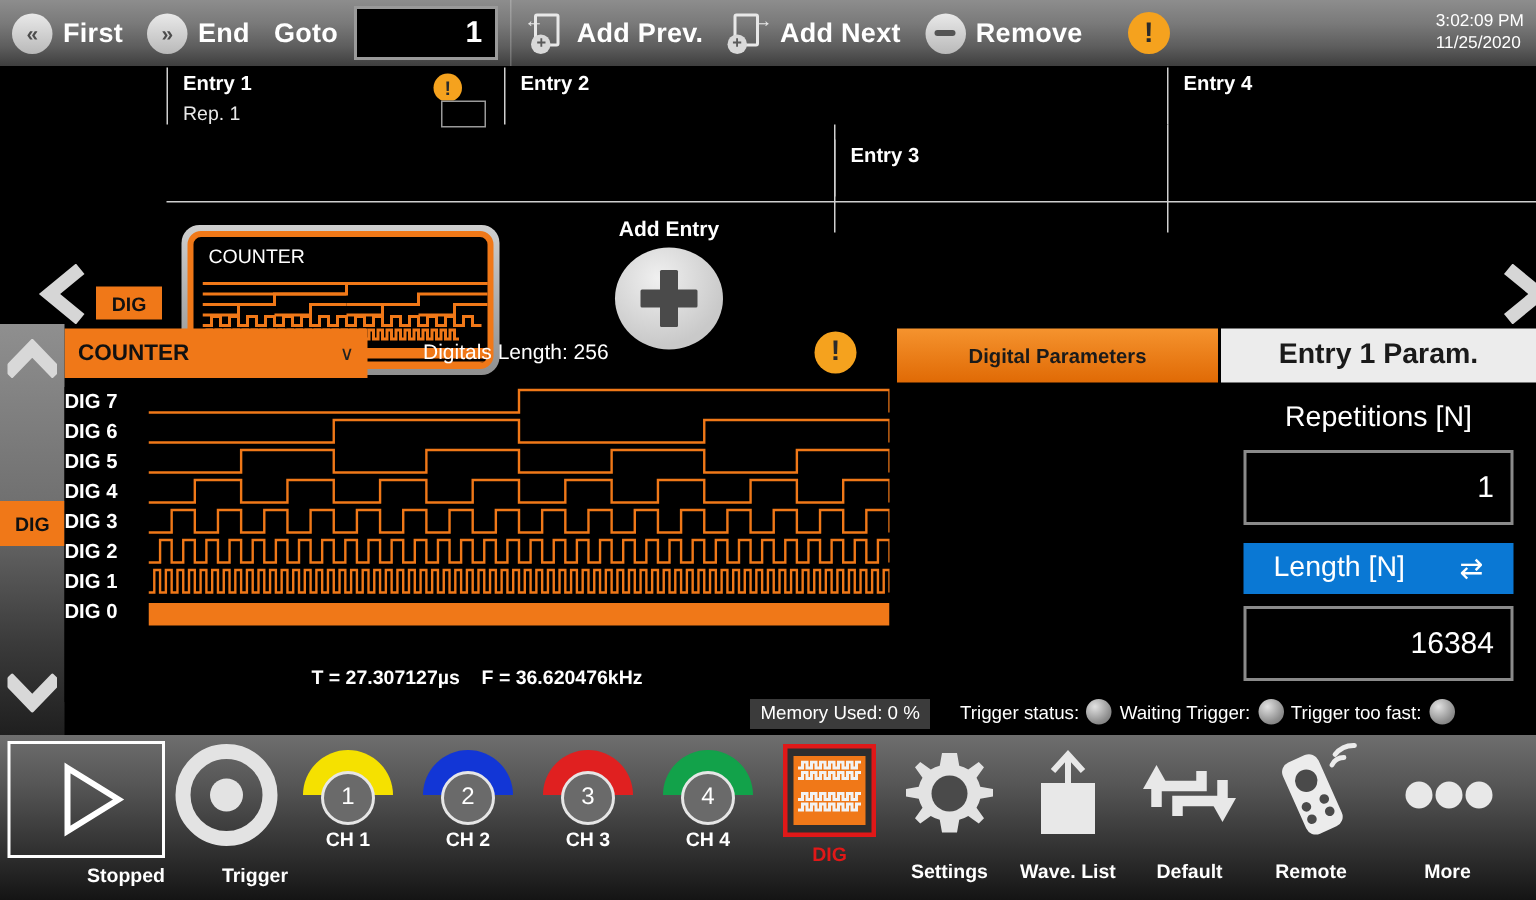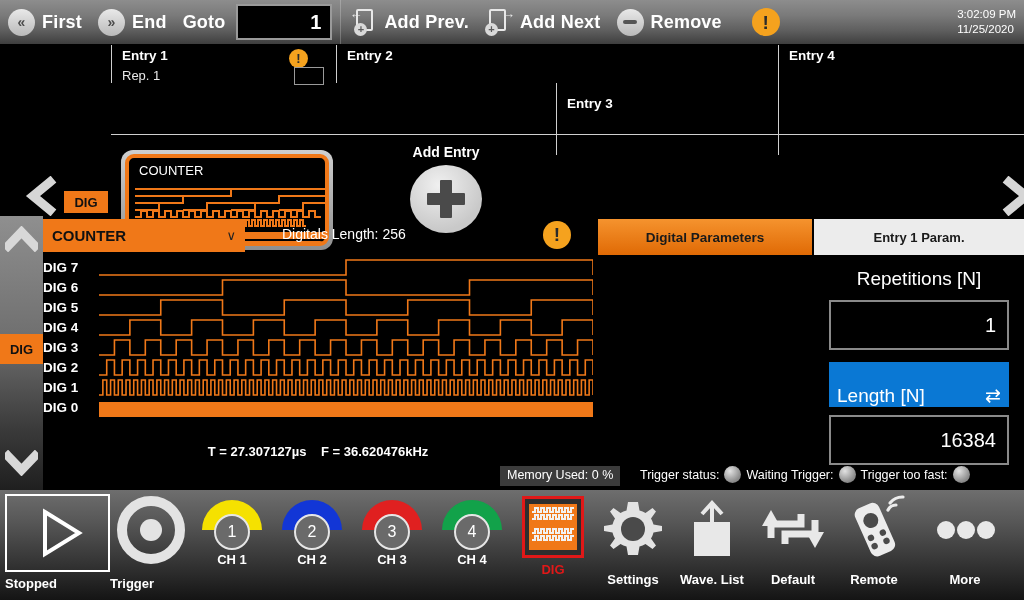--- a/index.html
+++ b/index.html
@@ -124,7 +124,7 @@
   }
   .tab-ep {
     position:absolute; left:814px; top:219px; width:210px; height:36px;
-    background:#ececec; color:#1a1a1a; font-size:13px; font-weight:bold;
+    background:#ececec; color:#1a1a1a; font-size:19px; font-weight:bold;
     display:flex; align-items:center; justify-content:center;
   }
 

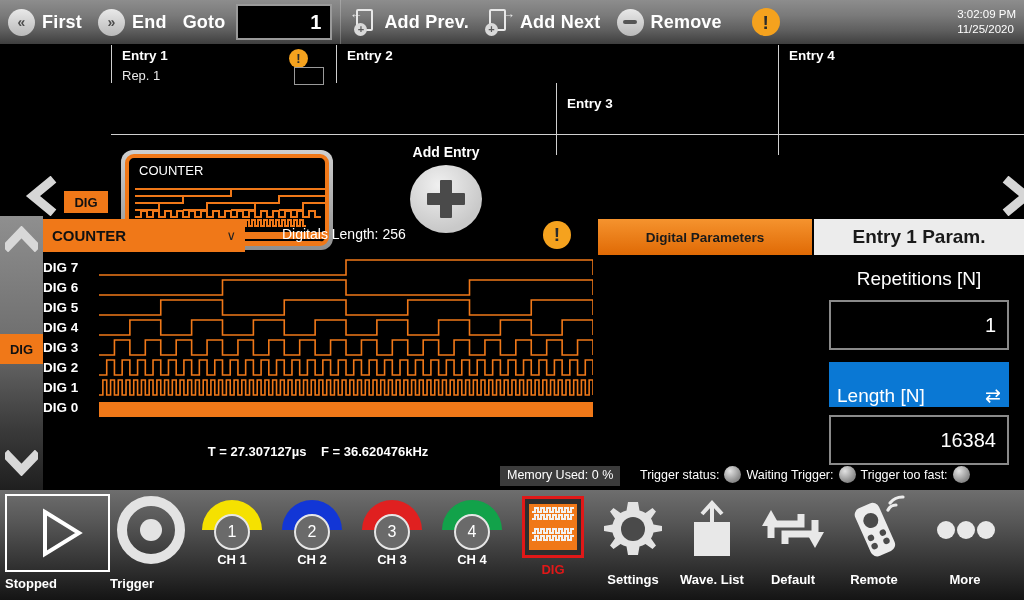--- a/index.html
+++ b/index.html
@@ -158,9 +158,9 @@
     color:#fff; font-size:20px; text-align:right; line-height:46px; padding-right:11px;
   }
   .rp-blue {
-    margin:12px auto 0; width:180px; height:45px; background:#0A78D4; color:#fff;
-    display:flex; align-items:flex-end; justify-content:space-between;
-    padding:0 8px; font-size:19px;
+    margin:12px auto 0; width:180px; height:34px; background:#0A78D4; color:#fff;
+    display:flex; align-items:center; justify-content:space-between;
+    padding:0 20px; font-size:19px;
   }
 
   

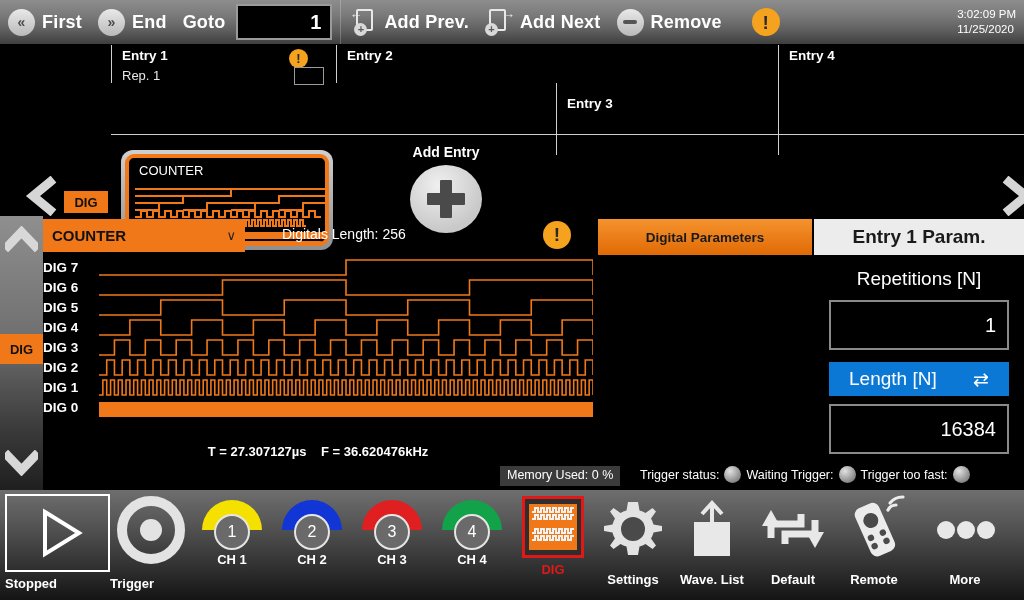--- a/index.html
+++ b/index.html
@@ -181,7 +181,7 @@
     position:absolute; left:5px; top:4px; width:105px; height:78px; border:2px solid #fff;
     display:flex; align-items:center; justify-content:center;
   }
-  .btn-lab { position:absolute; color:#fff; font-size:13px; font-weight:bold; text-align:left; }
+  .btn-lab { position:absolute; color:#fff; font-size:13px; font-weight:bold; text-align:right; }
   .bb-item { position:absolute; top:4px; text-align:center; }
   .bb-item .cap { color:#fff; font-size:13px; font-weight:bold; margin-top:4px; }
   .chan { position:relative; width:76px; height:74px; }

